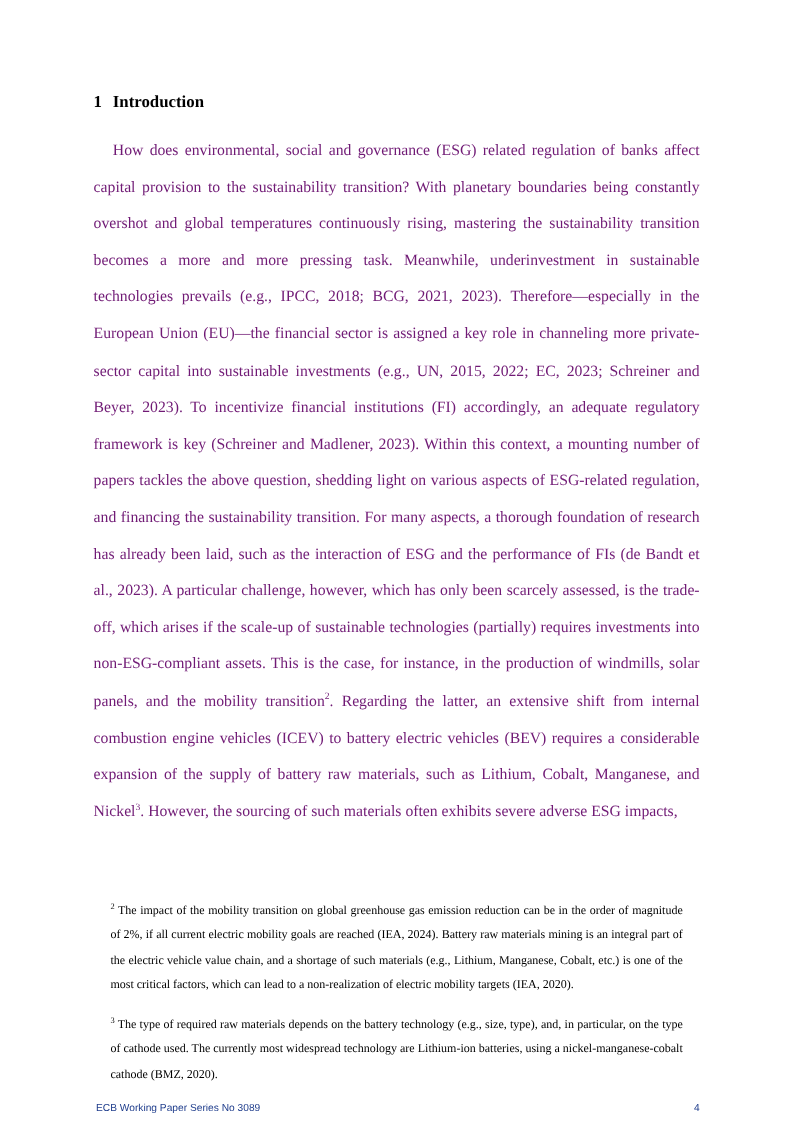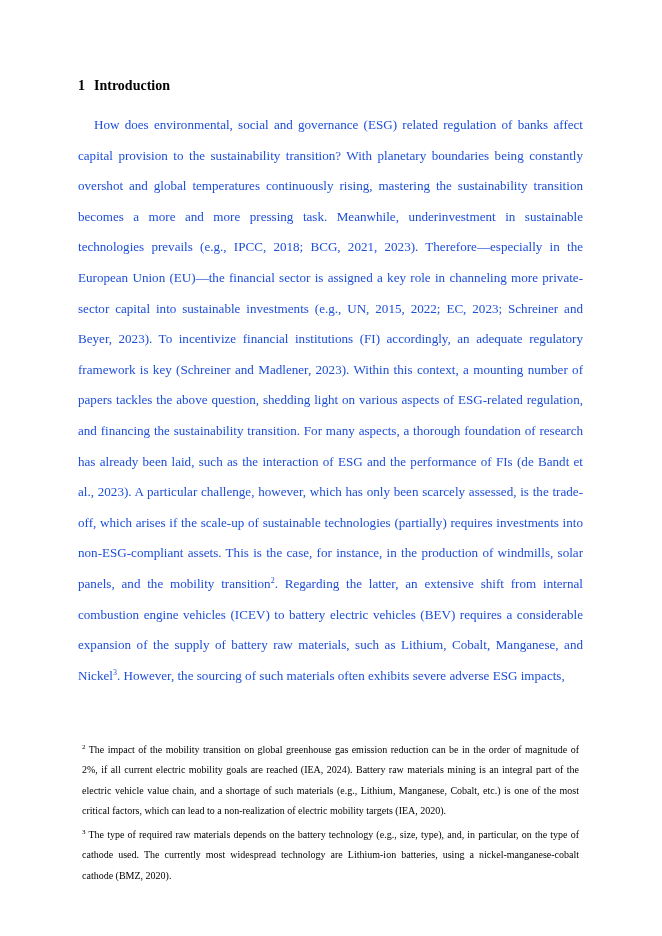--- a/index.html
+++ b/index.html
@@ -12,7 +12,7 @@
     .heading .num { margin-right: 9px; }
     .body-text {
       position: absolute; left: 78px; top: 110px; width: 505px;
-      font-family: "Liberation Serif", serif; font-size: 13.1px; color: #1d4ed8;
+      font-family: "Liberation Serif", serif; font-size: 13.1px; color: #701a75;
       line-height: 30.6px; text-align: justify; text-indent: 16px; margin: 0;
     }
     sup { font-size: 8px; line-height: 0; vertical-align: super; }

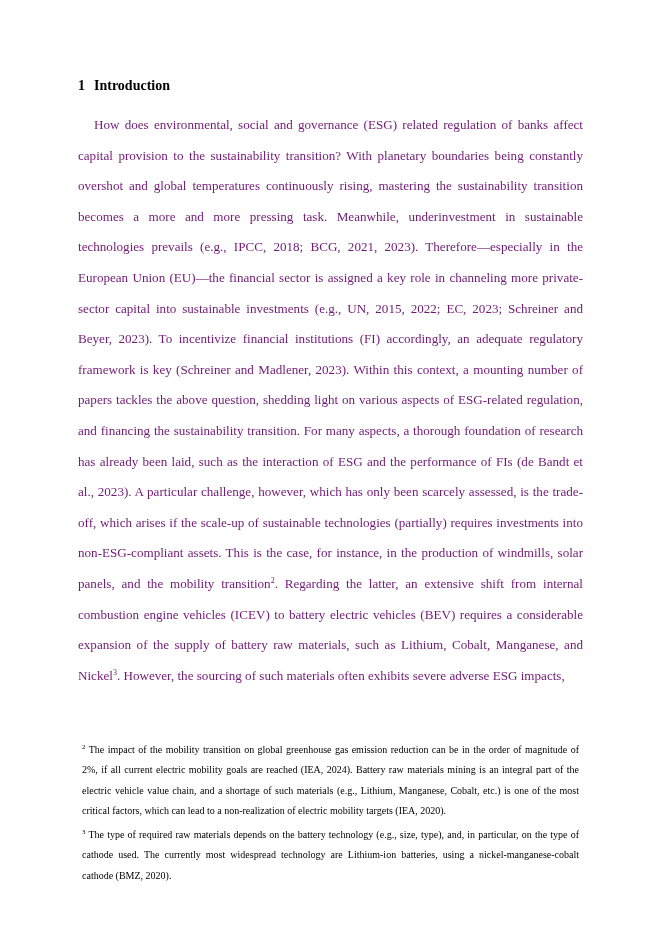--- a/index.html
+++ b/index.html
@@ -21,7 +21,7 @@
       font-family: "Liberation Serif", serif; font-size: 10px; color: #000;
       line-height: 20.3px; text-align: justify;
     }
-    .footnotes p { margin: 4px; }
+    .footnotes p { margin: 14px; }
     .footnotes sup { font-size: 7px; }
     .footer {
       position: absolute; left: 80px; top: 918px; width: 503px;

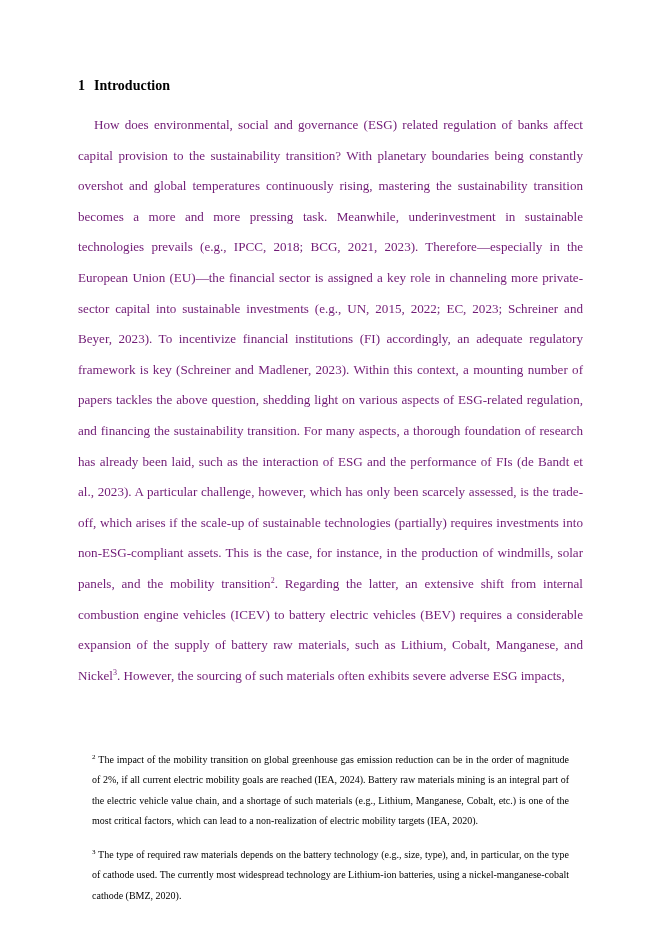--- a/index.html
+++ b/index.html
@@ -44,6 +44,10 @@
     <p><sup>3</sup><span> The type of required raw materials depends on the battery technology (e.g., size, type), and, in particular, on the type of cathode used. The currently most widespread technology are Lithium-ion batteries, using a nickel-manganese-cobalt cathode (BMZ, 2020).</span></p>
   </div>
 
+  <div class="footer">
+    <span>ECB Working Paper Series No 3089</span>
+    <span>4</span>
+  </div>
 </div>
 
 </body></html>

